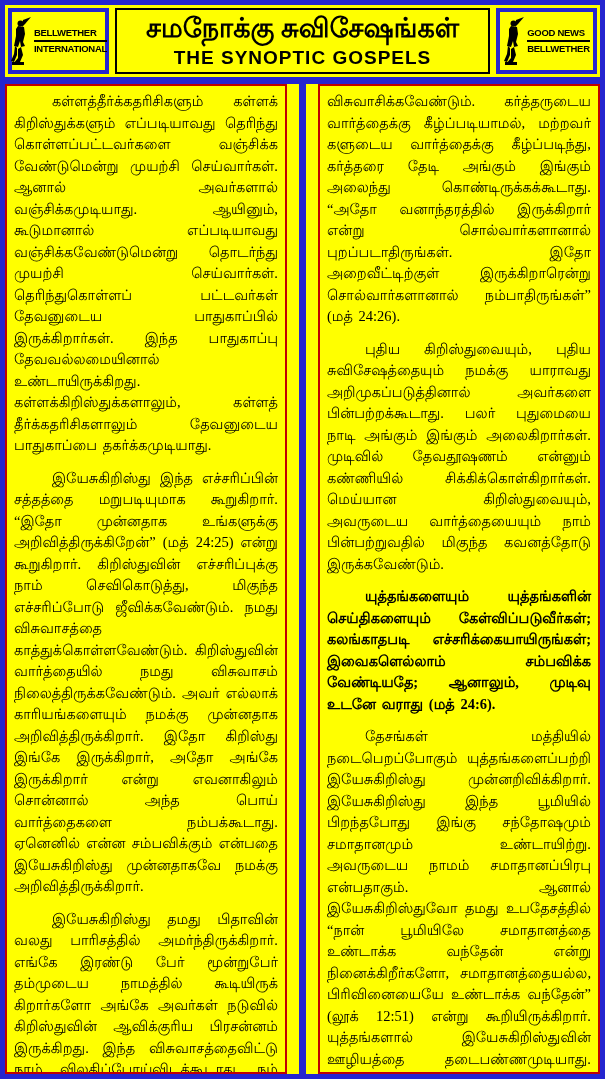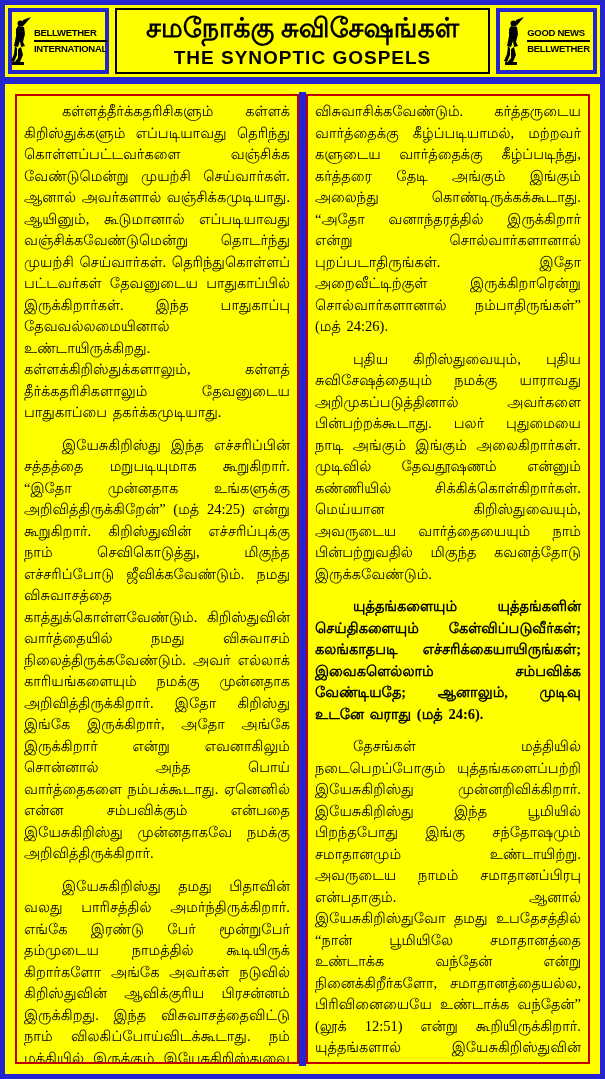--- a/index.html
+++ b/index.html
@@ -59,7 +59,7 @@
   
   .h-band{height:7px;flex:0 0 7px;background:var(--blue);}
   
-  .cols{flex:1;display:flex;min-height:0;padding:10px;box-sizing:border-box;}
+  .cols{flex:1;display:flex;min-height:0;padding:0;box-sizing:border-box;gap:12px;}
   .col{
     flex:1;box-sizing:border-box;min-width:0;
     border:2px solid var(--red);

